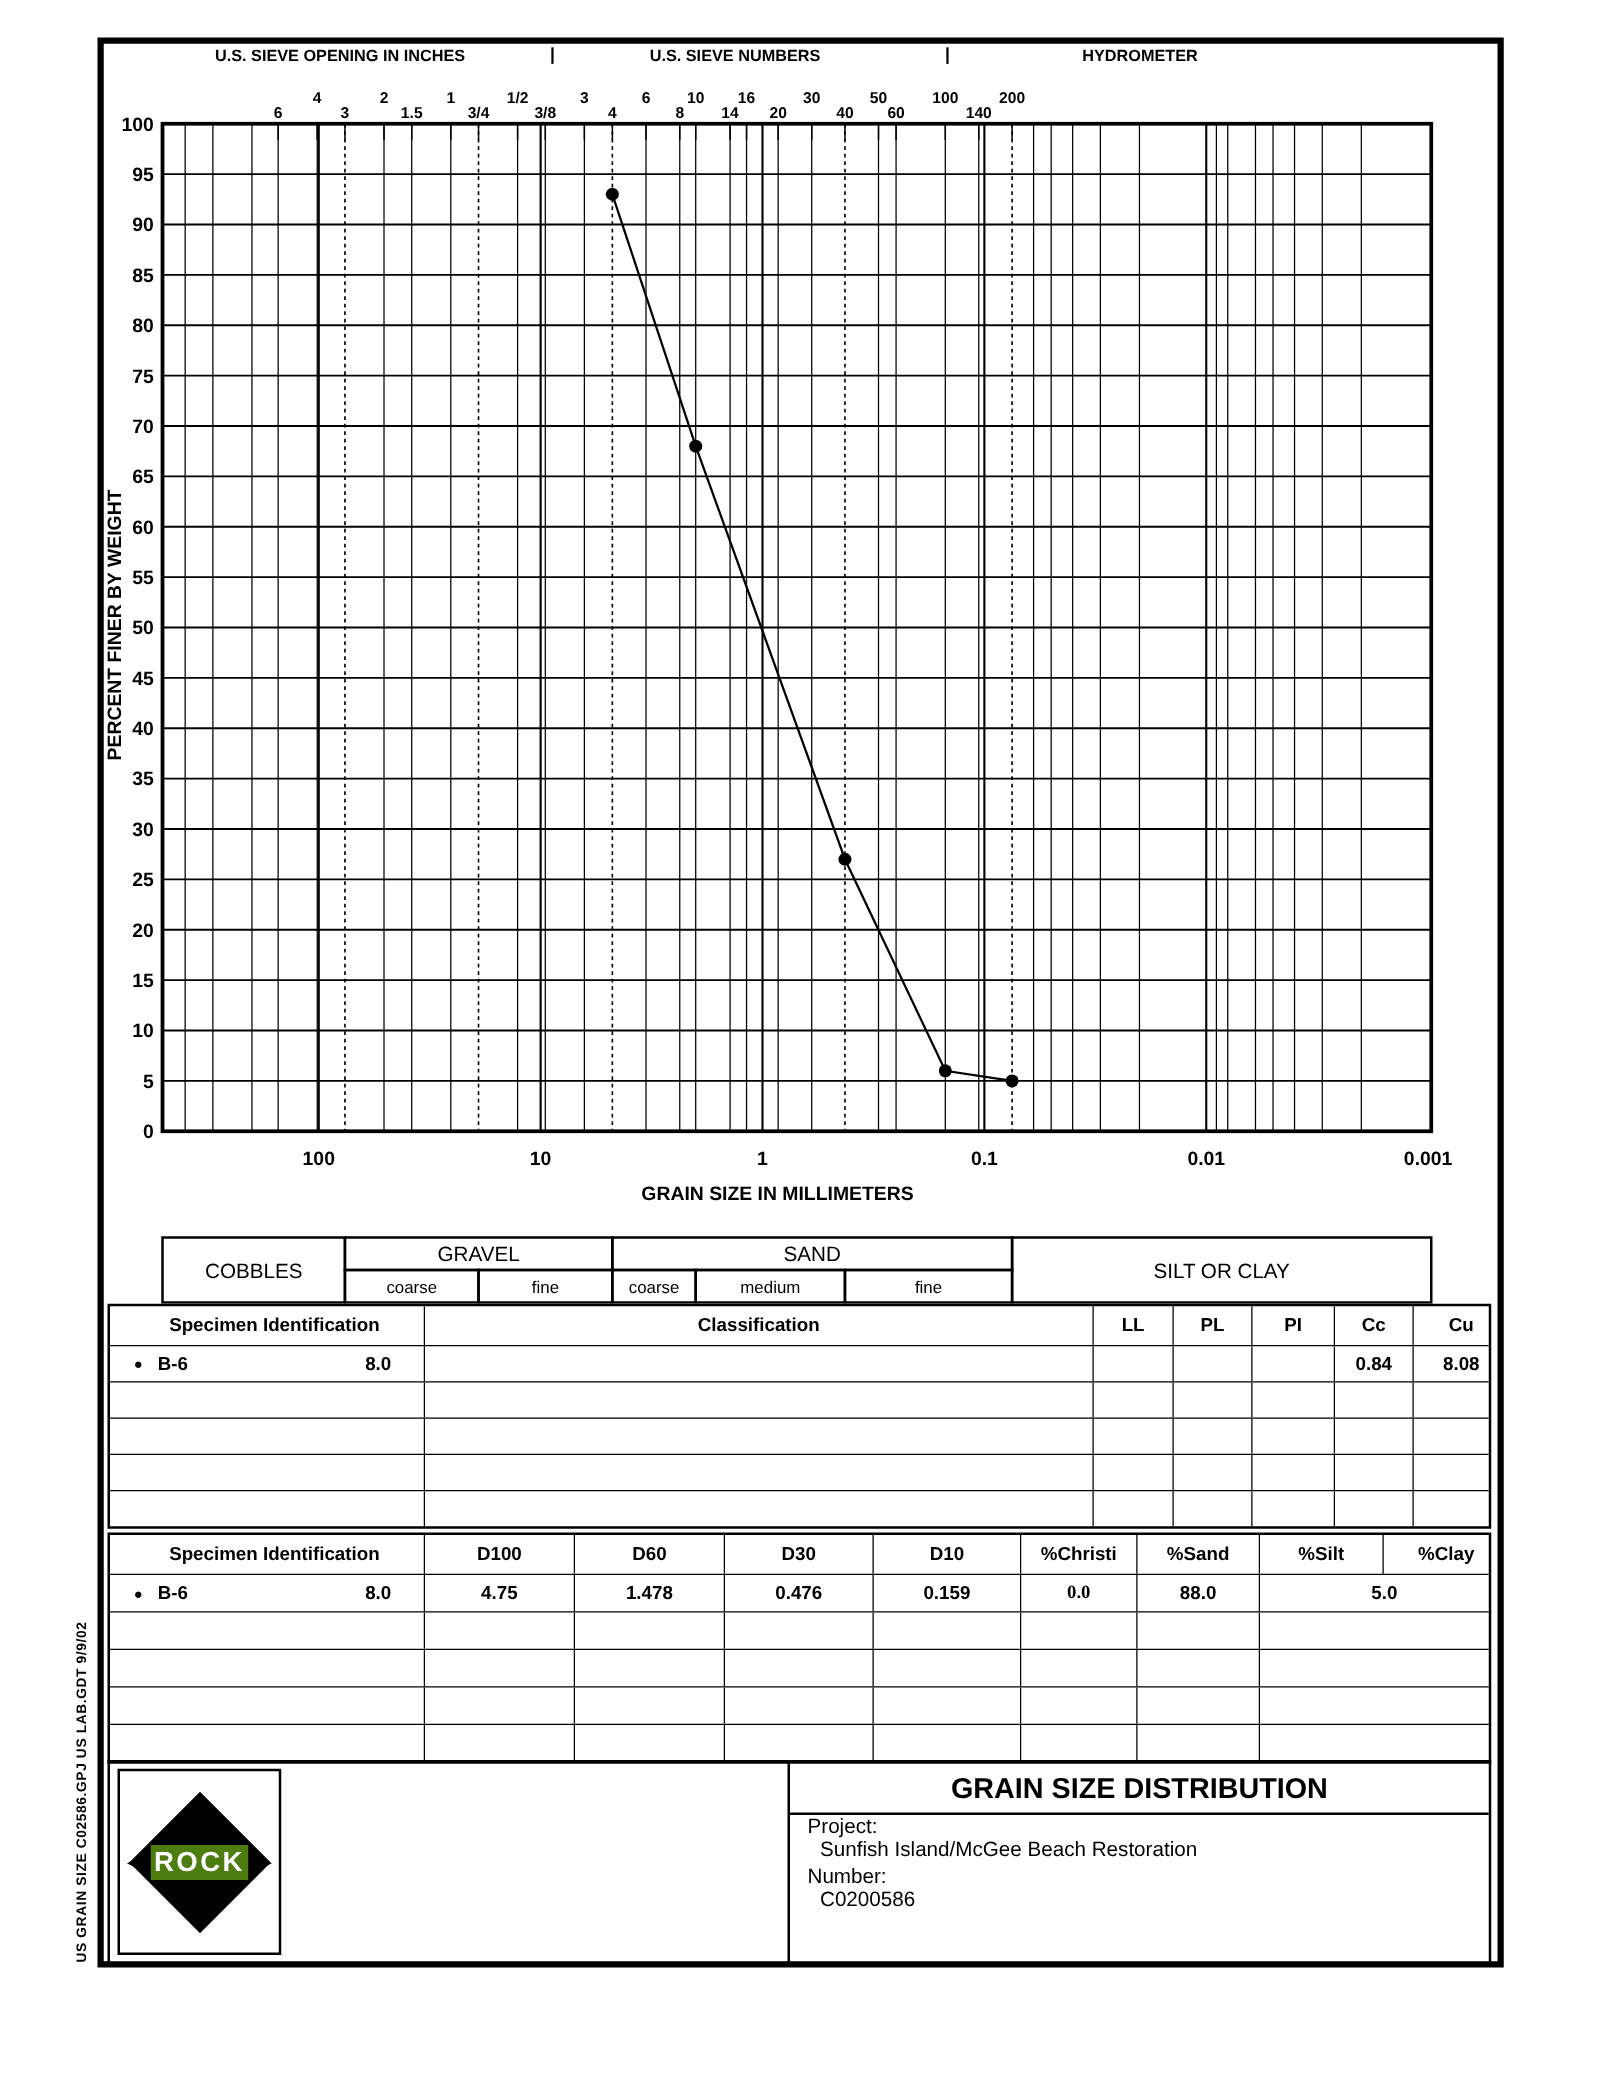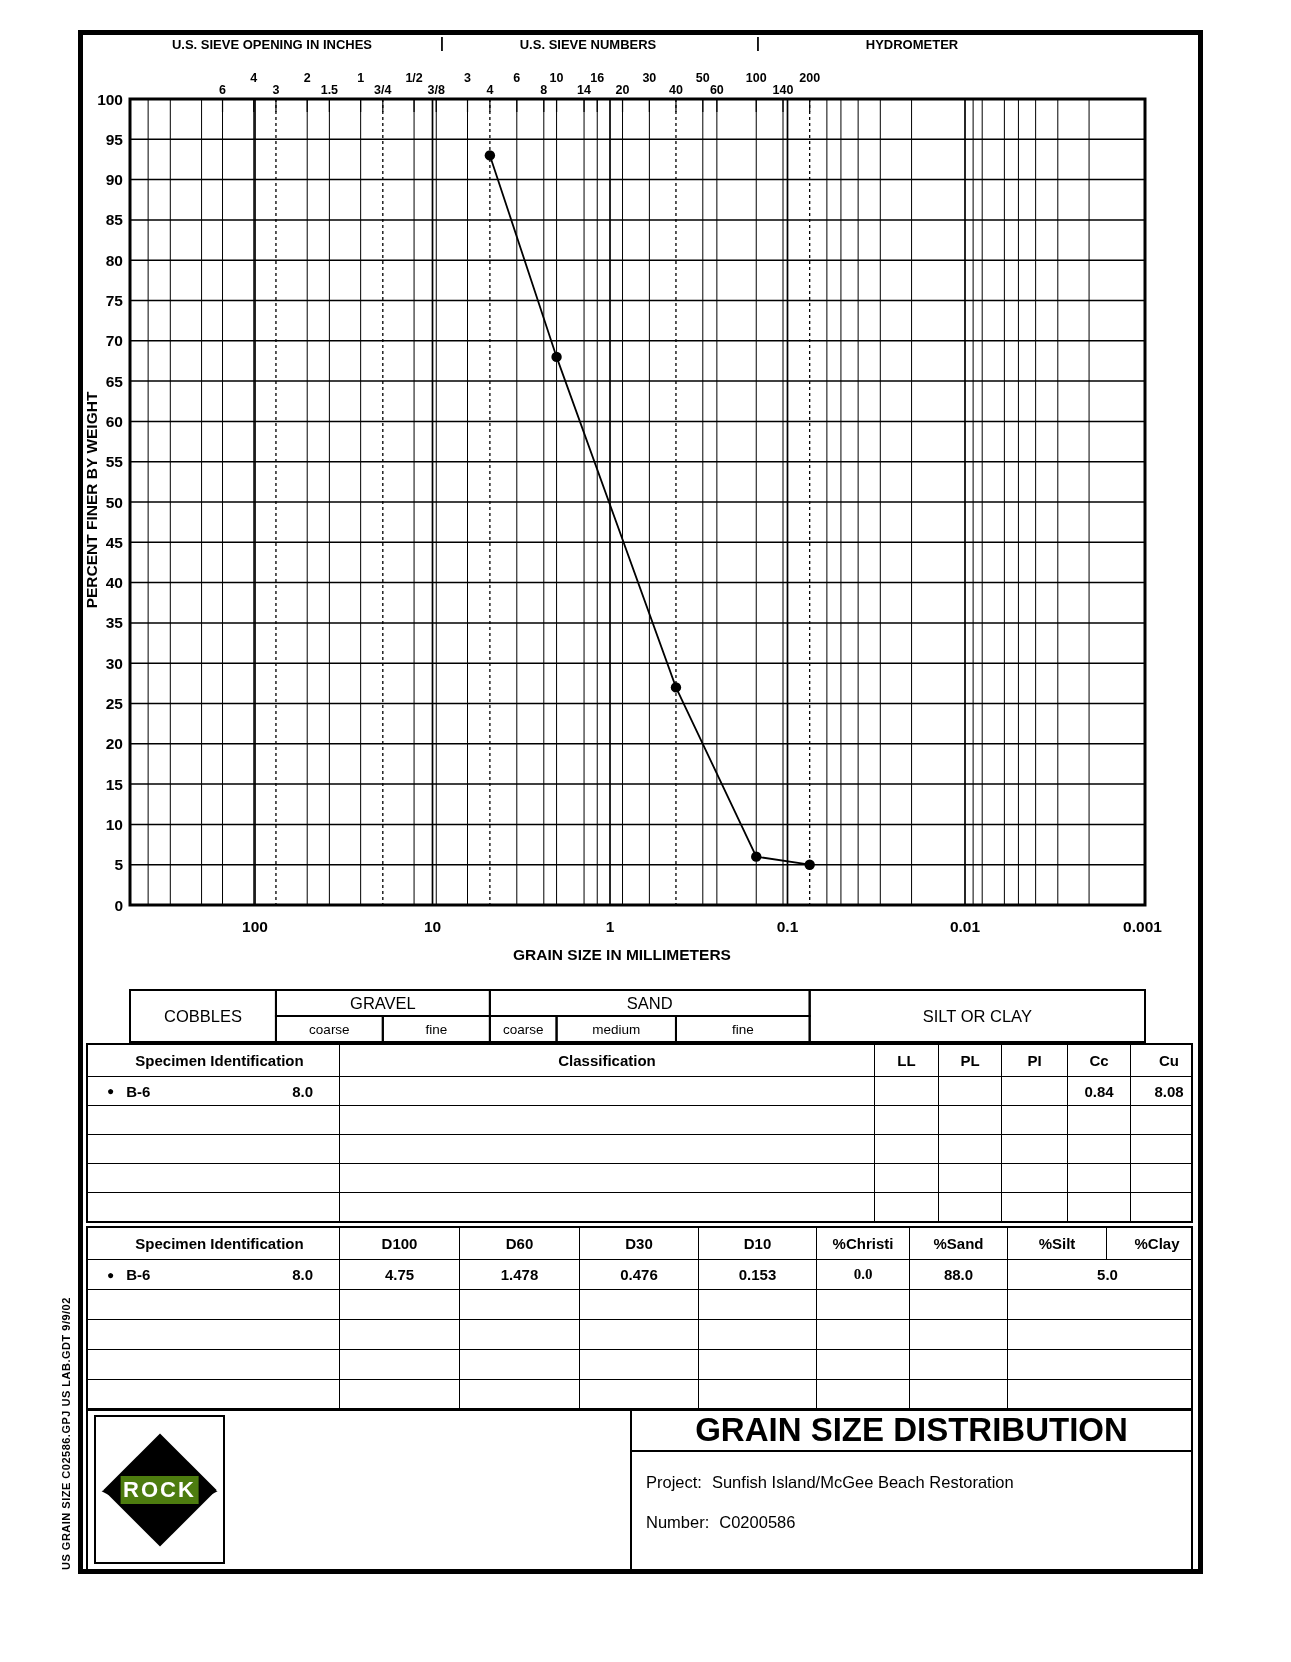--- a/index.html
+++ b/index.html
@@ -321,7 +321,7 @@
         <div class="tc val" style="flex: 0 0 120px;">4.75</div>
         <div class="tc val" style="flex: 0 0 120px;">1.478</div>
         <div class="tc val" style="flex: 0 0 119px;">0.476</div>
-        <div class="tc val" style="flex: 0 0 118px;">0.153</div>
+        <div class="tc val" style="flex: 0 0 118px;">0.159</div>
         <div class="tc val" style="flex: 0 0 93px; font-family: Liberation Serif, serif;">0.0</div>
         <div class="tc val" style="flex: 0 0 98px;">88.0</div>
         <div class="tc val last" style="flex: 0 0 199px;">5.0</div>

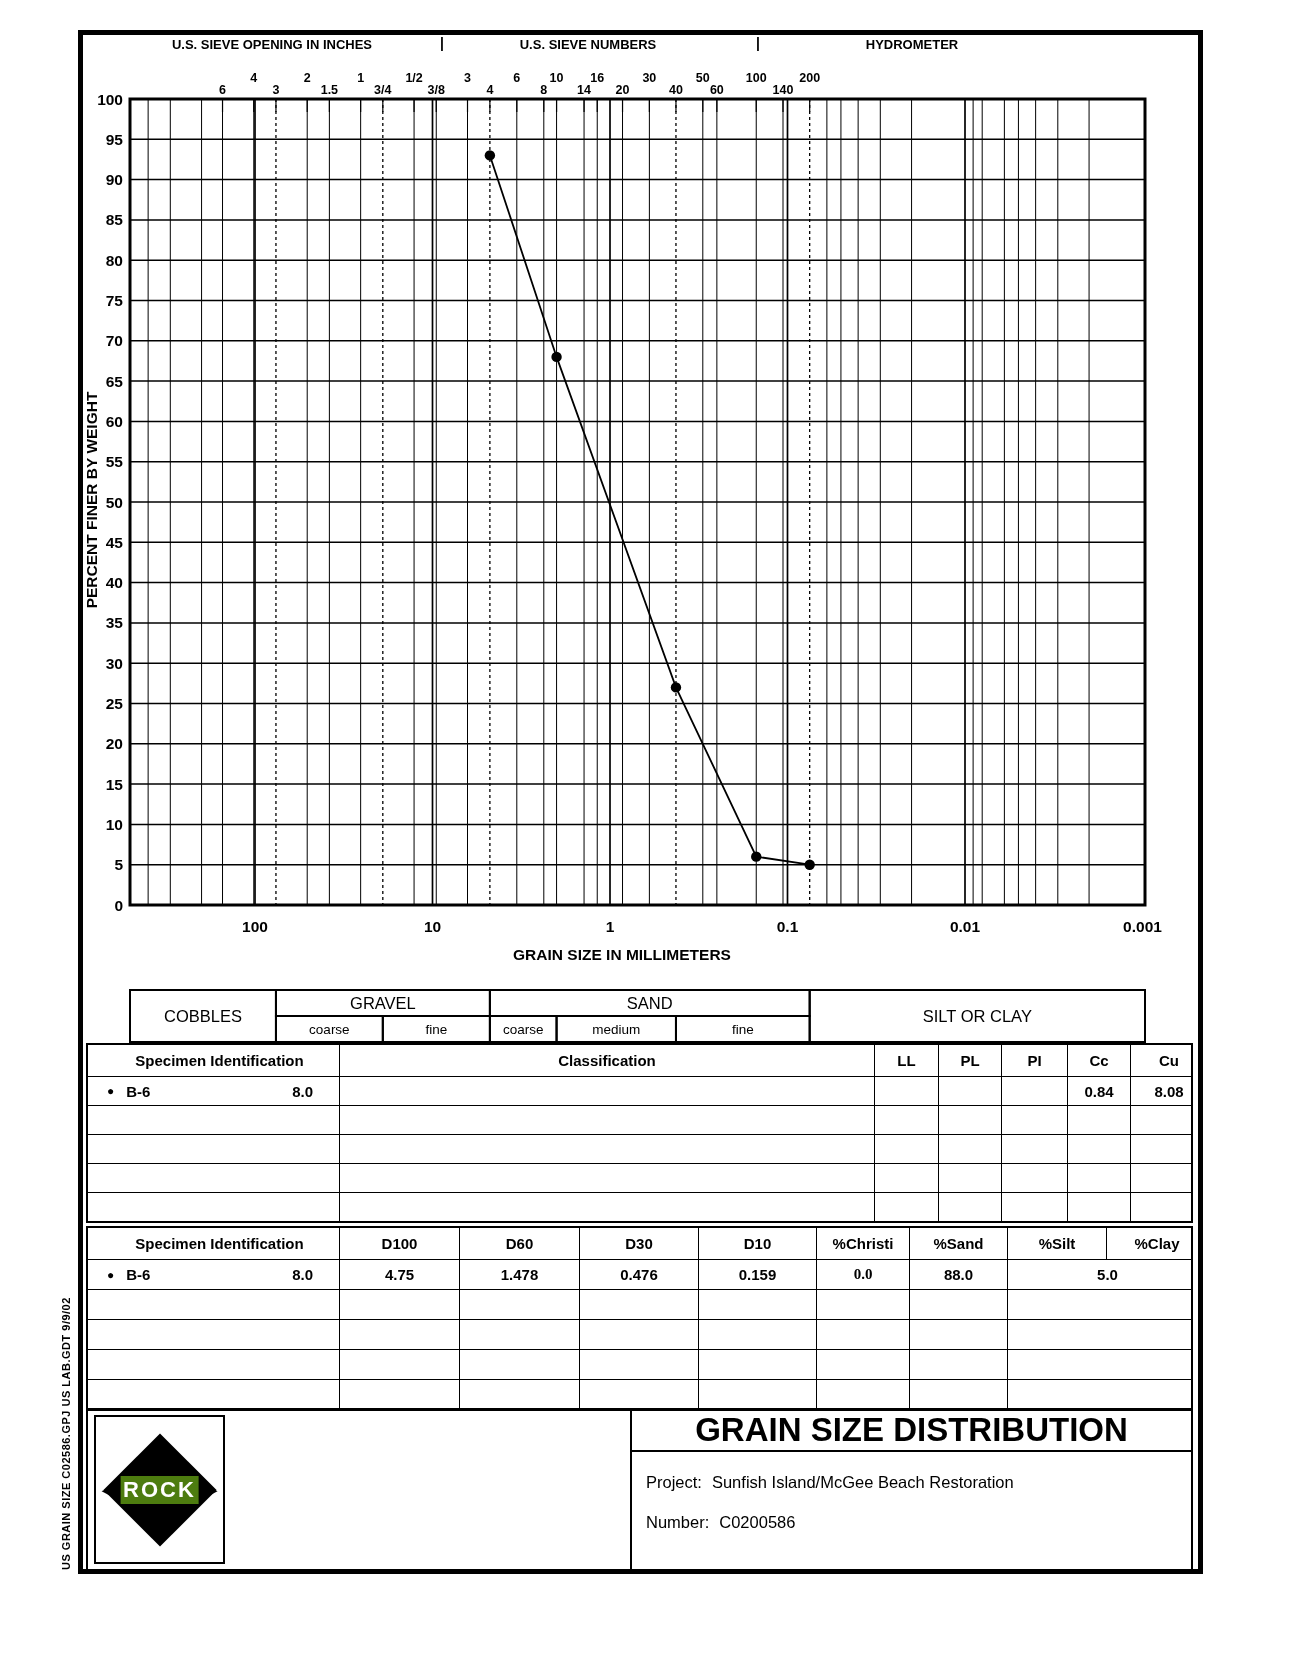--- a/index.html
+++ b/index.html
@@ -39,7 +39,7 @@
              letter-spacing:2px;padding:1px 3px;}
   .address{position:absolute;left:240px;top:1443px;font-size:13.5px;line-height:18.5px;}
   .footer-title{position:absolute;left:632px;top:1408px;width:559px;height:44px;
-                line-height:44px;text-align:center;font-size:33px;font-weight:bold;
+                line-height:44px;text-align:center;font-size:23px;font-weight:bold;
                 border-bottom:2px solid #000;box-sizing:border-box;}
   .footer-fields{position:absolute;left:646px;top:1452px;width:545px;}
   .ffield{height:40px;display:flex;align-items:flex-end;font-size:16.5px;}

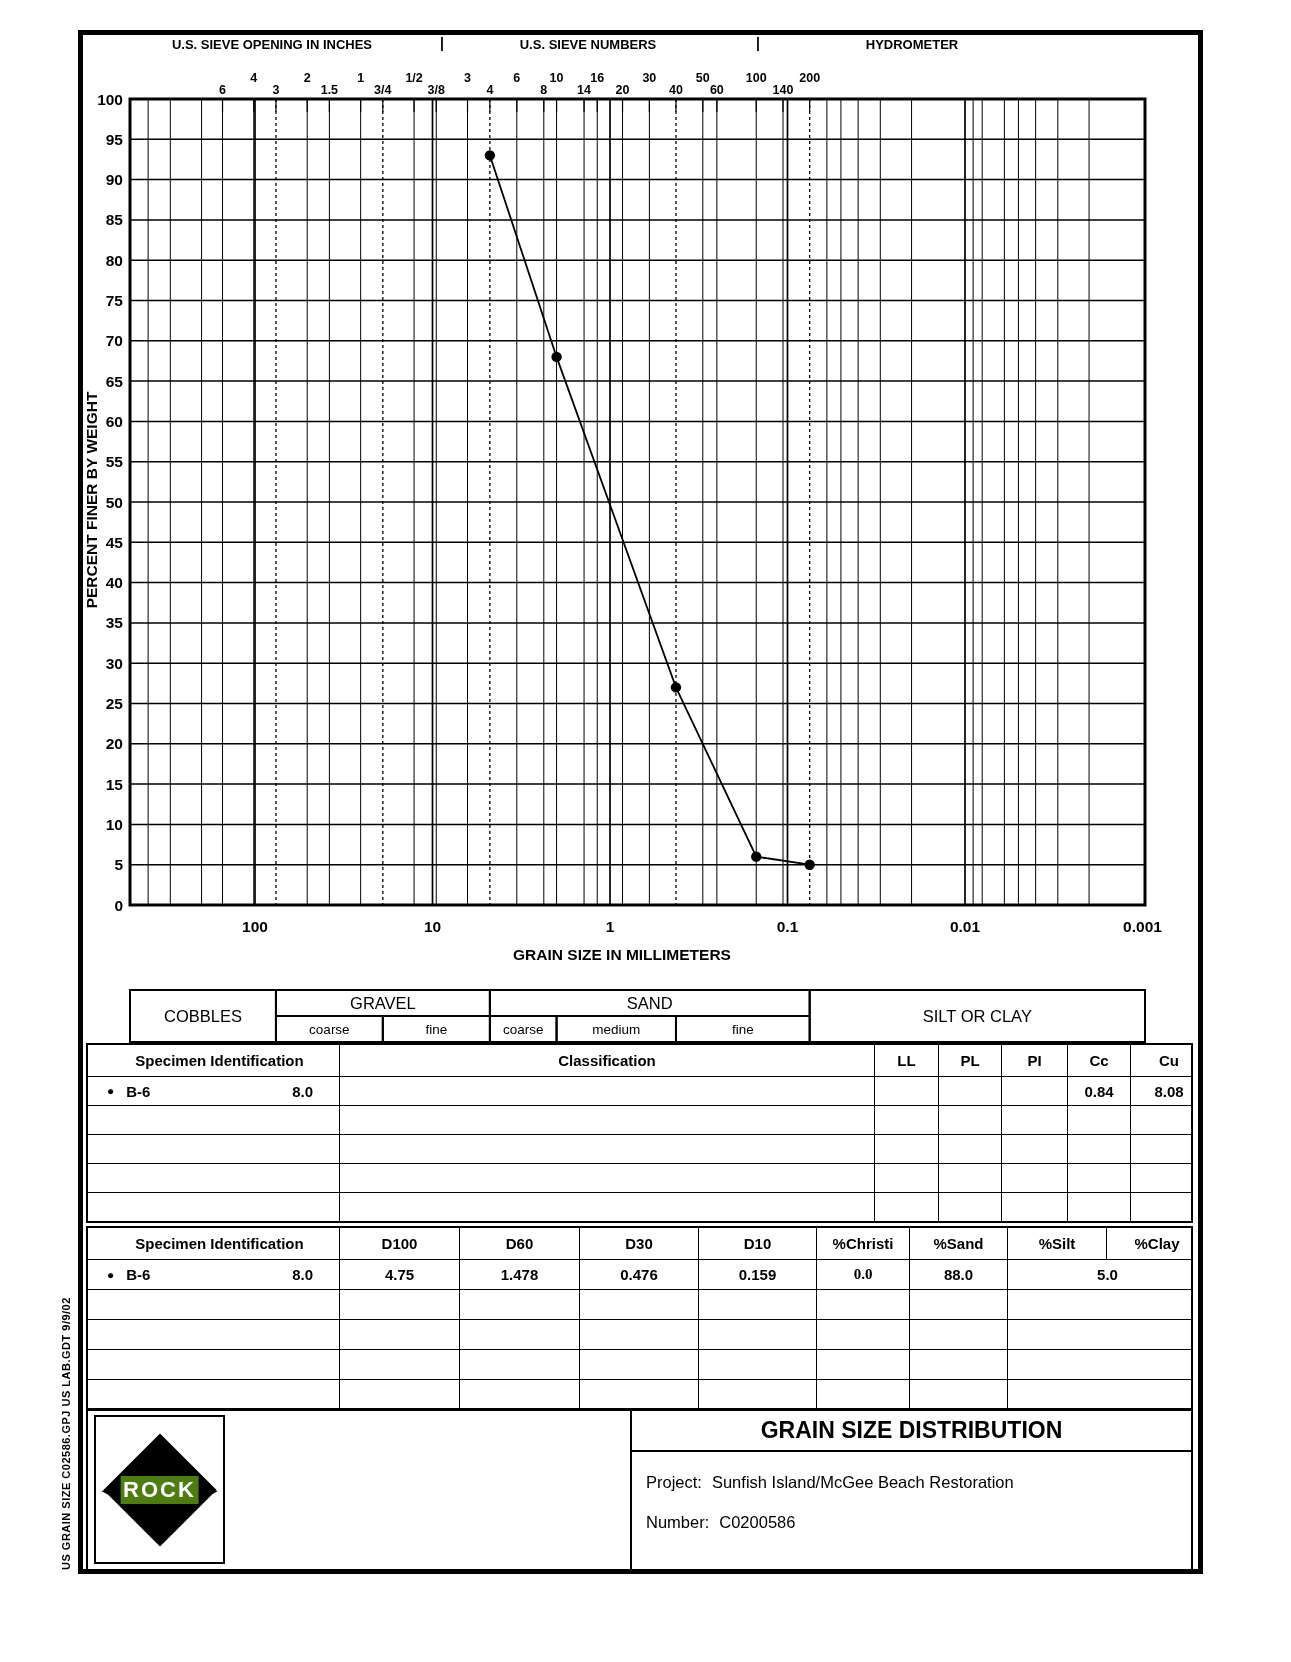--- a/index.html
+++ b/index.html
@@ -42,7 +42,7 @@
                 line-height:44px;text-align:center;font-size:23px;font-weight:bold;
                 border-bottom:2px solid #000;box-sizing:border-box;}
   .footer-fields{position:absolute;left:646px;top:1452px;width:545px;}
-  .ffield{height:40px;display:flex;align-items:flex-end;font-size:16.5px;}
+  .ffield{height:40px;display:flex;align-items:flex-start;font-size:16.5px;flex-direction:column;}
   .ffield .fv{margin-left:10px;}
   .side-text{position:absolute;left:60px;top:1570px;transform:rotate(-90deg);
              transform-origin:0 0;font-size:11px;font-weight:bold;white-space:nowrap;

